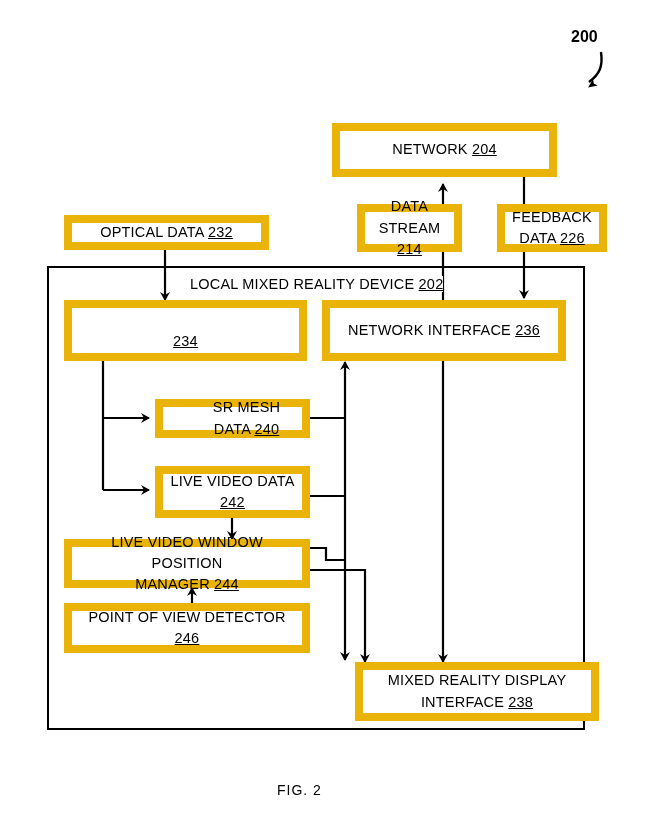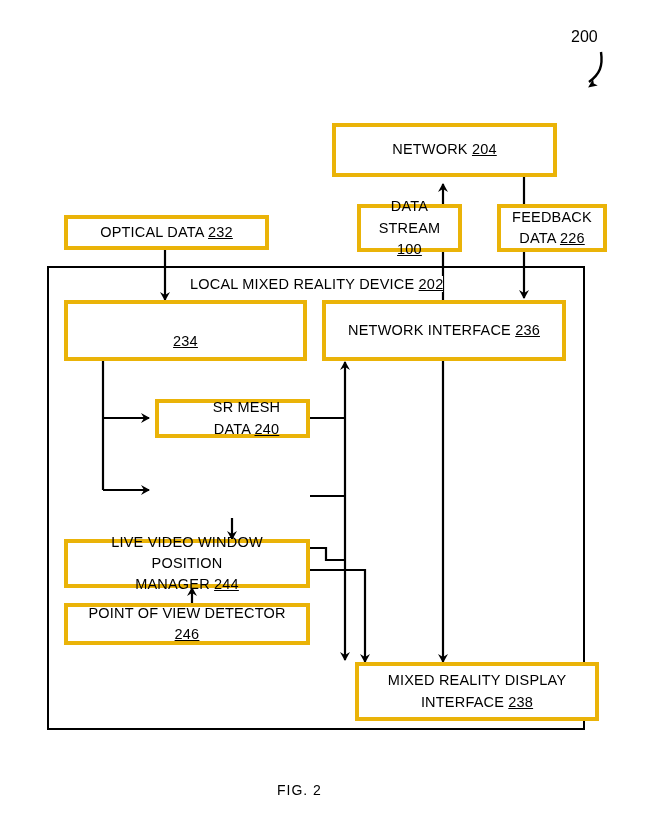--- a/index.html
+++ b/index.html
@@ -75,6 +75,7 @@
     font-size: 16px;
     color: #000000;
     z-index: 5;
+    font-weight: bold;
   }
 </style>
 </head>

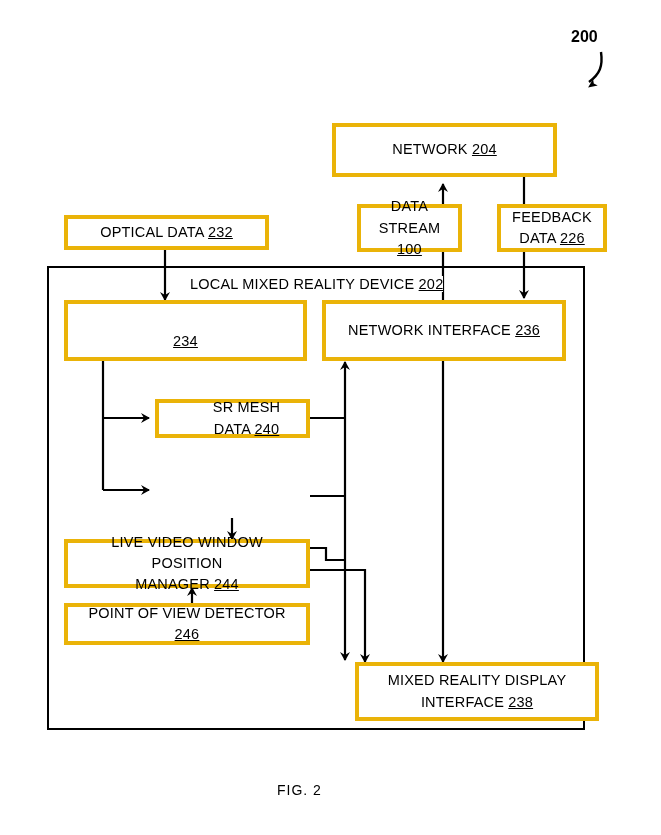--- a/index.html
+++ b/index.html
@@ -27,7 +27,7 @@
   .node {
     position: absolute;
     box-sizing: border-box;
-    border: 4px solid #eab308;
+    border: 8px solid #eab308;
     background: #ffffff;
     display: flex;
     align-items: center;

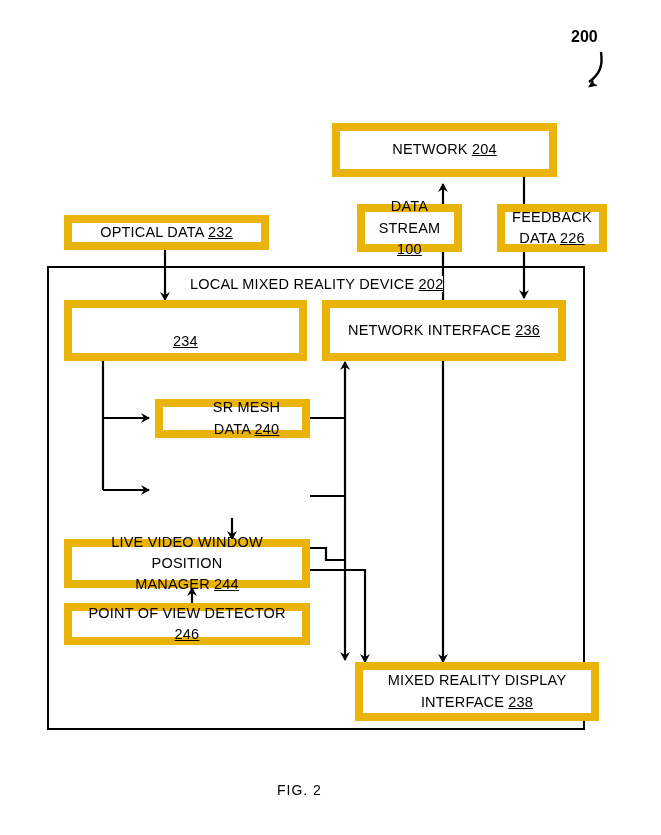--- a/index.html
+++ b/index.html
@@ -146,7 +146,7 @@
   </div>
 
   <div class="node" style="left:357px; top:204px; width:105px; height:48px;">
-    <span class="lbl"><span>DATA</span><br><span>STREAM </span><span class="ref">100</span></span>
+    <span class="lbl"><span>DATA</span><br><span>STREAM </span><span class="ref">214</span></span>
   </div>
 
   <div class="node" style="left:497px; top:204px; width:110px; height:48px;">

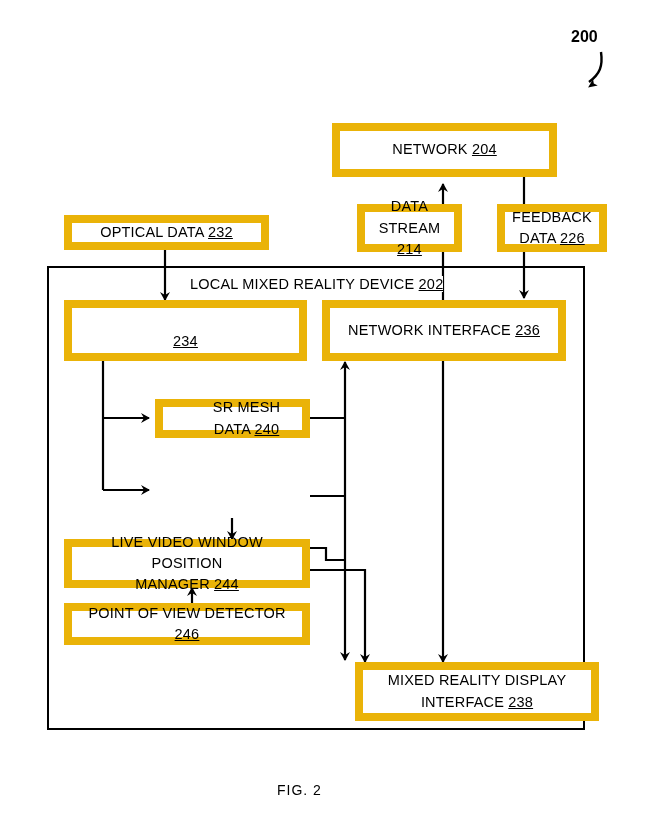--- a/index.html
+++ b/index.html
@@ -172,6 +172,9 @@
     <span class="lbl"><span>SR MESH DATA </span><span class="ref">240</span></span>
   </div>
 
+  <div class="node" style="left:155px; top:466px; width:155px; height:52px;">
+    <span class="lbl"><span>LIVE VIDEO DATA</span><br><span class="ref">242</span></span>
+  </div>
 
   <div class="node" style="left:64px; top:539px; width:246px; height:49px;">
     <span class="lbl"><span>LIVE VIDEO WINDOW POSITION</span><br><span>MANAGER </span><span class="ref">244</span></span>

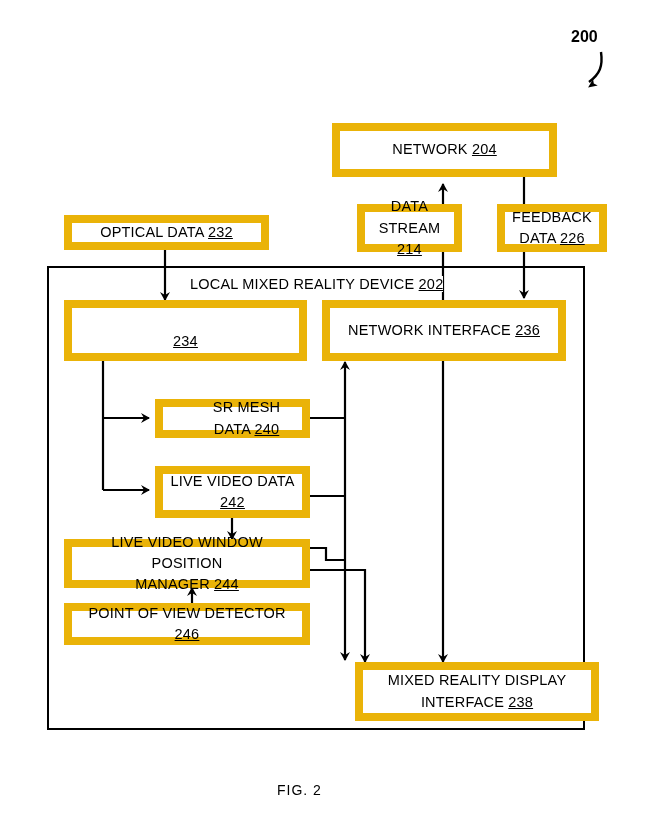--- a/index.html
+++ b/index.html
@@ -180,7 +180,7 @@
     <span class="lbl"><span>LIVE VIDEO WINDOW POSITION</span><br><span>MANAGER </span><span class="ref">244</span></span>
   </div>
 
-  <div class="node" style="left:64px; top:603px; width:246px; height:42px;">
+  <div class="node" style="left:64px; top:603px; width:246px; height:50px;">
     <span class="lbl"><span>POINT OF VIEW DETECTOR </span><span class="ref">246</span></span>
   </div>
 

